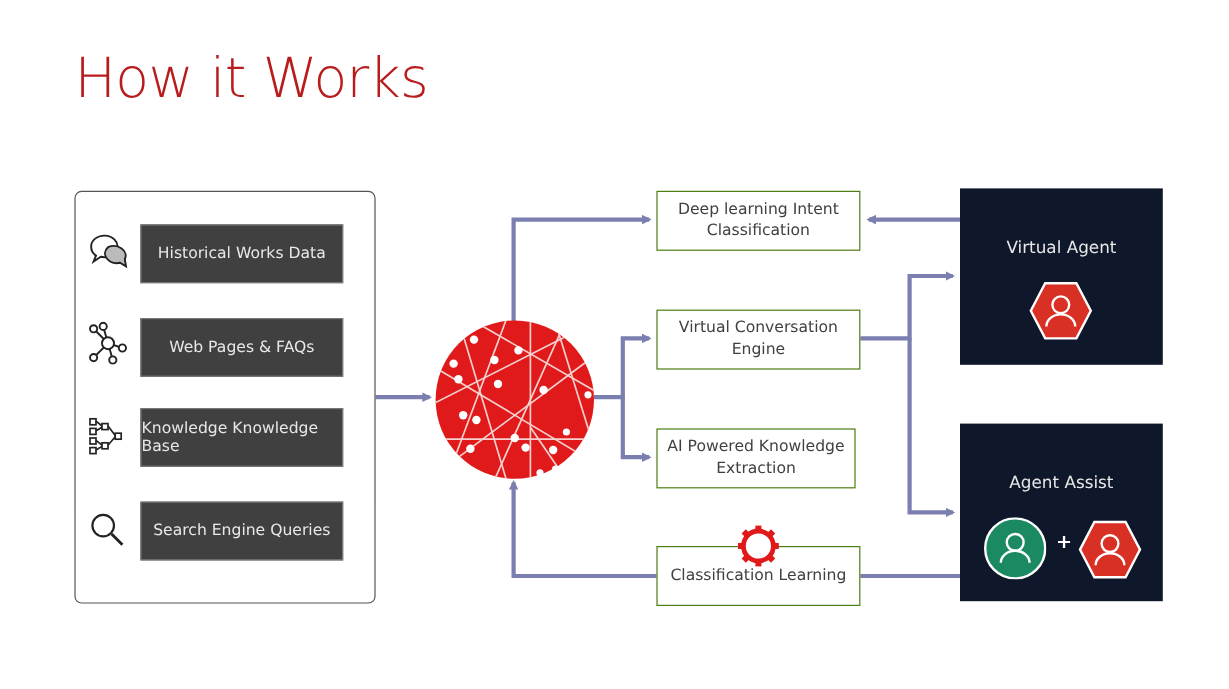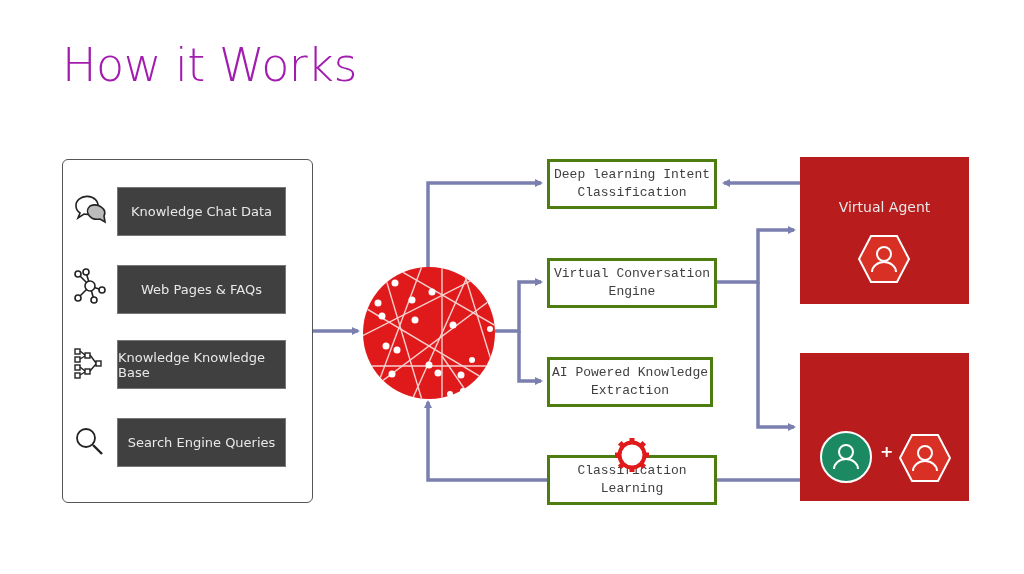--- a/index.html
+++ b/index.html
@@ -6,7 +6,7 @@
   body { width:1024px; height:574px; position:relative; overflow:hidden;
          font-family:"DejaVu Sans", sans-serif; color:#404040; }
   .title { position:absolute; left:62px; top:38px; font-size:46px; font-weight:300;
-           color:#a21caf; letter-spacing:-0.5px; font-family:"DejaVu Sans", sans-serif; }
+           color:#b91c1c; letter-spacing:-0.5px; font-family:"DejaVu Sans", sans-serif; }
   .panel { position:absolute; left:62px; top:159px; width:251px; height:344px;
            border:1px solid #555; border-radius:6px; background:#fff; box-sizing:border-box; }
   .src-btn { position:absolute; left:117px; width:169px; height:49px; background:#404040;

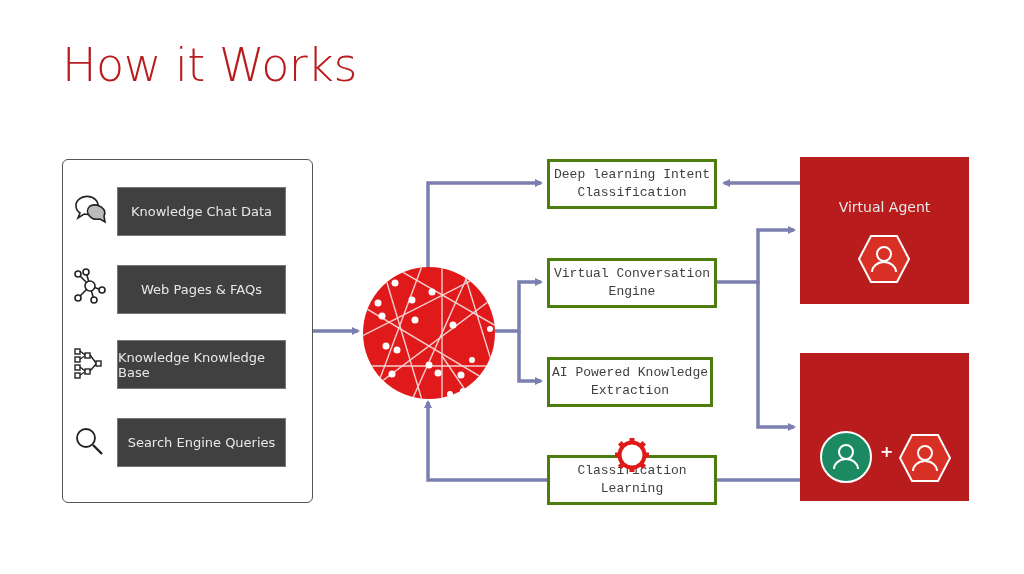--- a/index.html
+++ b/index.html
@@ -13,9 +13,9 @@
              color:#e8e8e8; font-size:13px; display:flex; align-items:center; justify-content:center;
              box-sizing:border-box; border:1px solid #777; }
   .src-icon { position:absolute; left:72px; width:36px; height:36px; }
-  .box { position:absolute; background:#fff; border:3px solid #4d7c0f; box-sizing:border-box;
+  .box { position:absolute; background:#fff; border:1px solid #4d7c0f; box-sizing:border-box;
          display:flex; align-items:center; justify-content:center; text-align:center;
-         font-size:13px; line-height:18px; color:#404040;font-family:Liberation Mono, monospace; }
+         font-size:13px; line-height:18px; color:#404040; }
   .dark { position:absolute; background:#b91c1c; color:#e8e8e8; font-size:14px; box-sizing:border-box; }
   .dark .lbl { position:absolute; left:0; right:0; text-align:center; }
   svg.lines { position:absolute; left:0; top:0; }

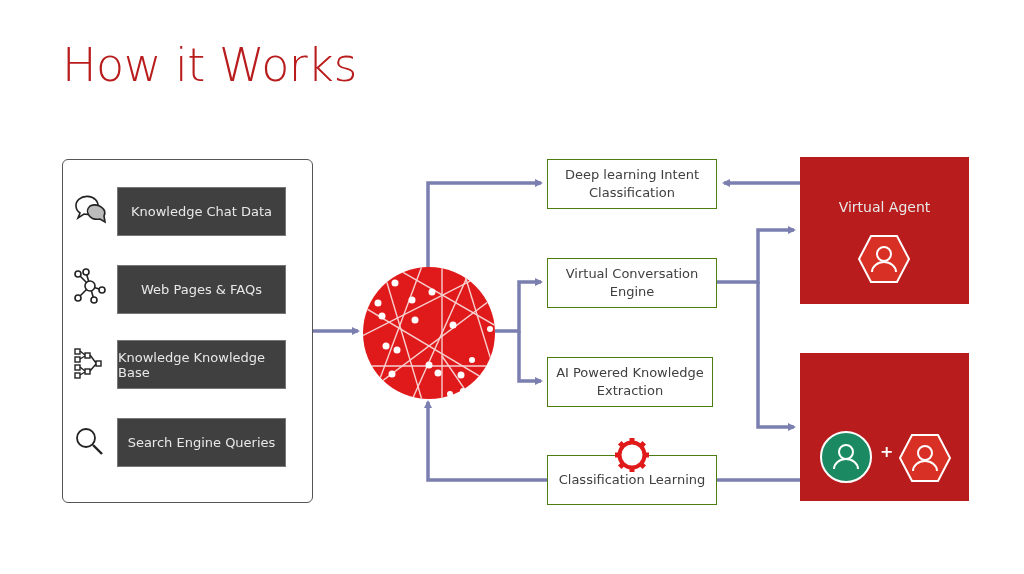--- a/index.html
+++ b/index.html
@@ -54,7 +54,7 @@
       </g>
     </svg>
 </div>
-<div class="src-btn" style="top:187px">Knowledge Chat Data</div>
+<div class="src-btn" style="top:187px">Historical Works Data</div>
 
 <div class="src-icon" style="top:268px">
   <svg width="36" height="36" viewBox="0 0 36 36">

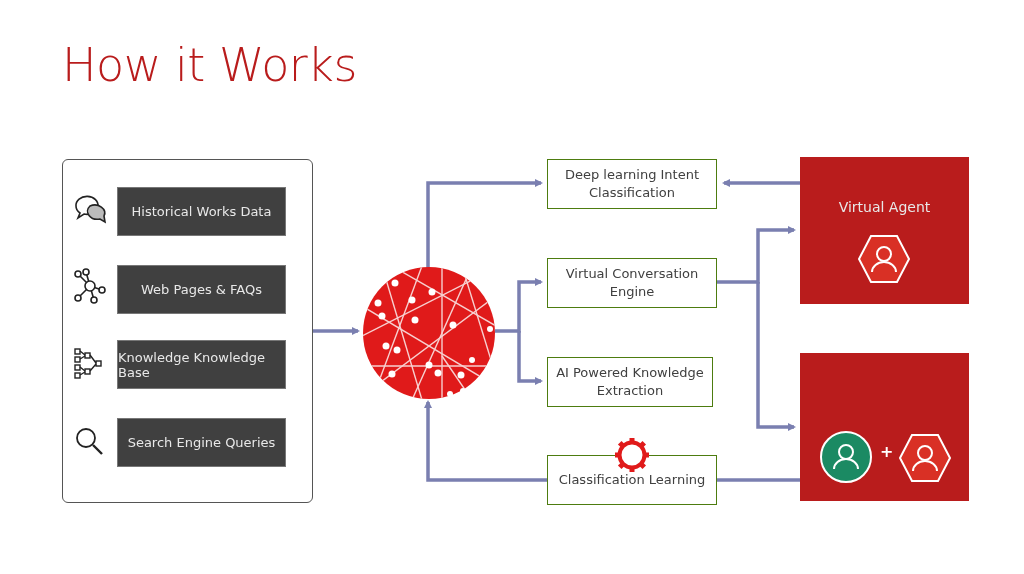--- a/index.html
+++ b/index.html
@@ -16,7 +16,7 @@
   .box { position:absolute; background:#fff; border:1px solid #4d7c0f; box-sizing:border-box;
          display:flex; align-items:center; justify-content:center; text-align:center;
          font-size:13px; line-height:18px; color:#404040; }
-  .dark { position:absolute; background:#b91c1c; color:#e8e8e8; font-size:14px; box-sizing:border-box; }
+  .dark { position:absolute; background:#0f172a; color:#e8e8e8; font-size:14px; box-sizing:border-box; }
   .dark .lbl { position:absolute; left:0; right:0; text-align:center; }
   svg.lines { position:absolute; left:0; top:0; }
 </style>

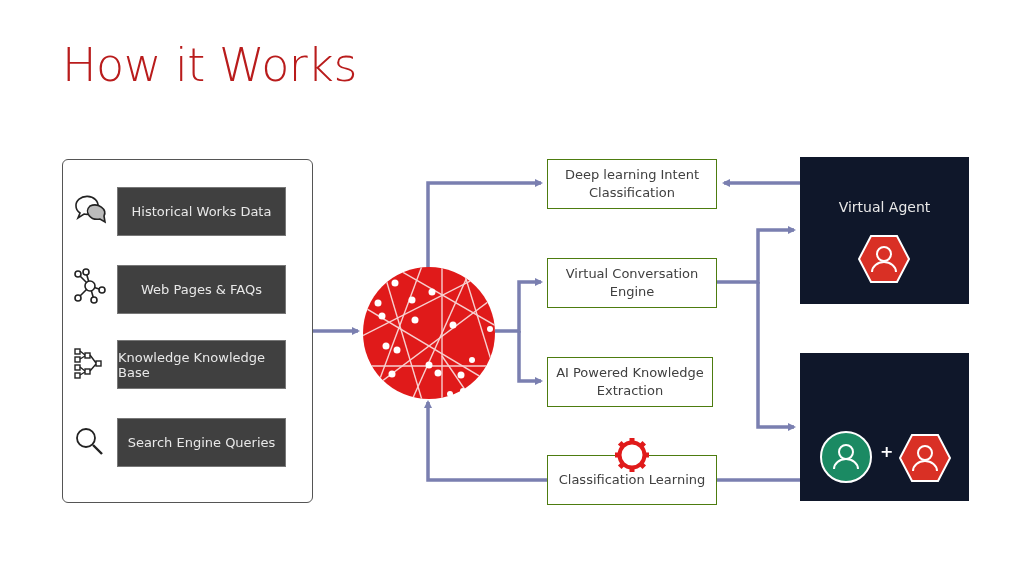--- a/index.html
+++ b/index.html
@@ -177,6 +177,7 @@
 </div>
 
 <div class="dark" style="left:800px;top:353px;width:169px;height:148px">
+  <div class="lbl" style="top:42px">Agent Assist</div>
   <div style="position:absolute;left:20px;top:78px;width:52px;height:52px">
     <svg width="52" height="52" viewBox="0 0 52 52">
       <circle cx="26" cy="26" r="25" fill="#1b8a63" stroke="#fff" stroke-width="2"></circle>

